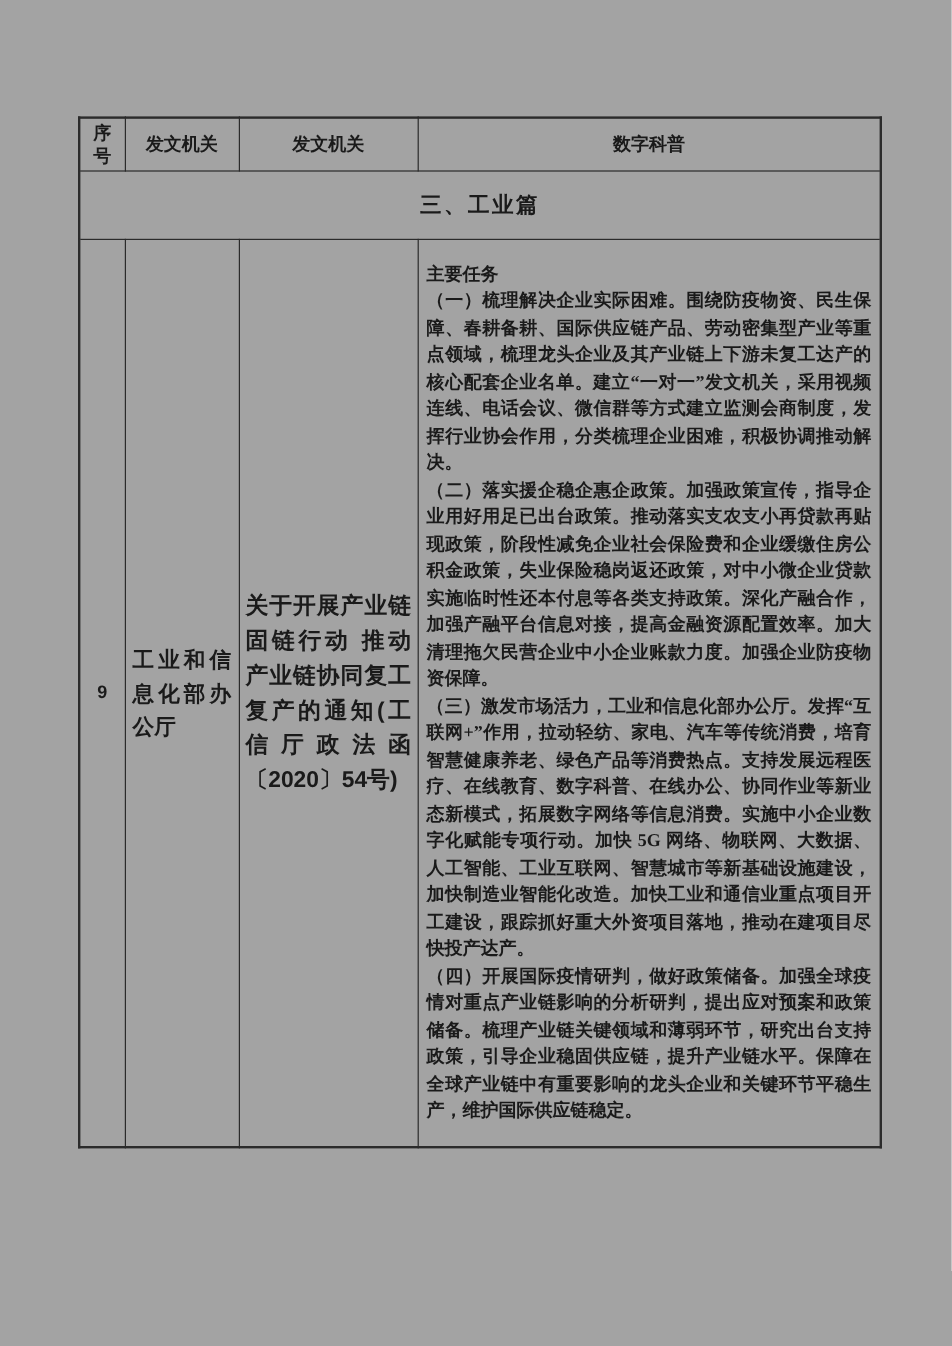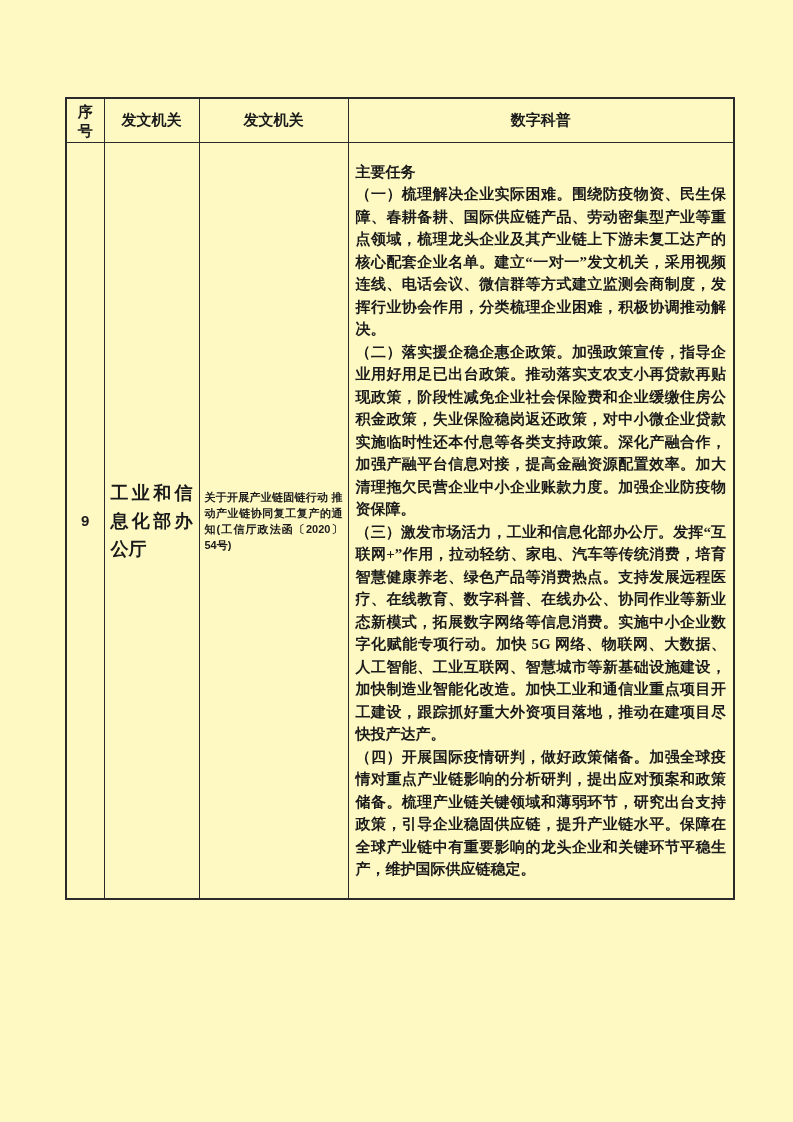--- a/index.html
+++ b/index.html
@@ -7,7 +7,7 @@
     position: relative;
     width: 793px;
     height: 1122px;
-    background: #fef9c3;
+    background: #a3a3a3;
     font-family: "Liberation Sans", "DejaVu Sans", sans-serif;
     color: #1a1a1a;
     overflow: hidden;

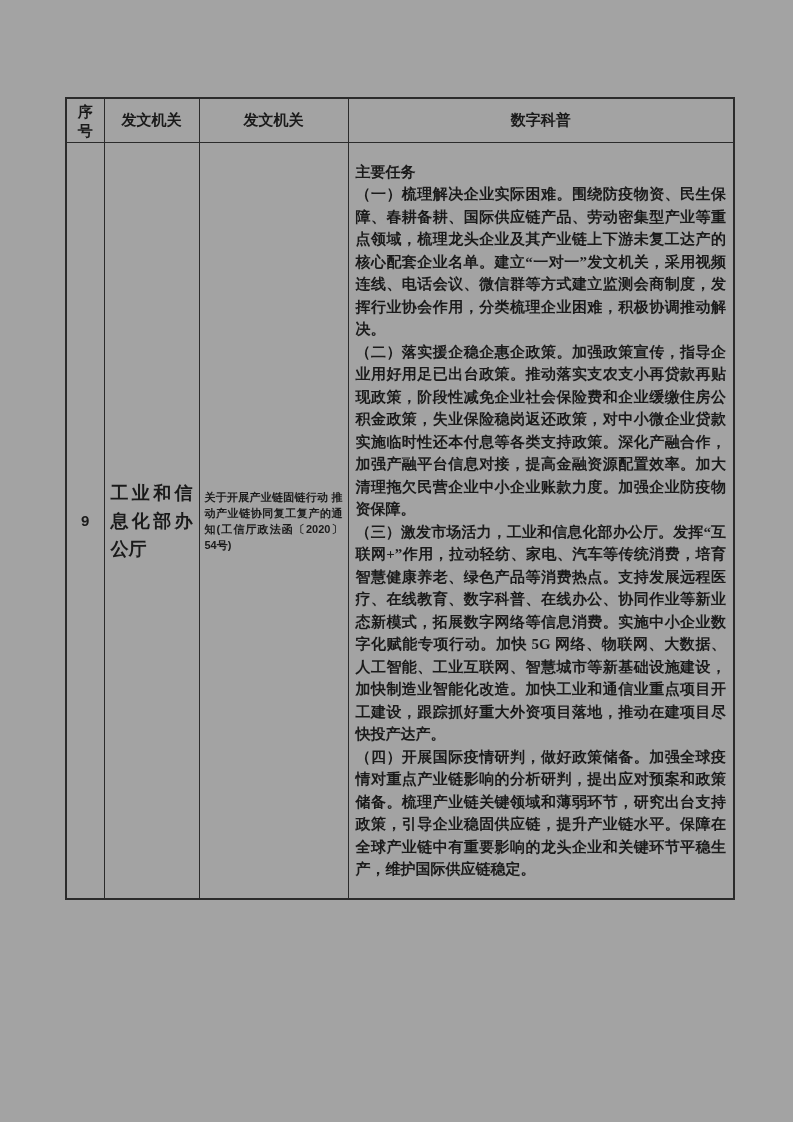--- a/index.html
+++ b/index.html
@@ -106,6 +106,9 @@
       </tr>
     </thead>
     <tbody>
+      <tr>
+        <td class="section-cell" colspan="4">三、工业篇</td>
+      </tr>
       <tr class="main-row">
         <td class="cell-no">9</td>
         <td class="cell-agency">工业和信息化部办公厅</td>

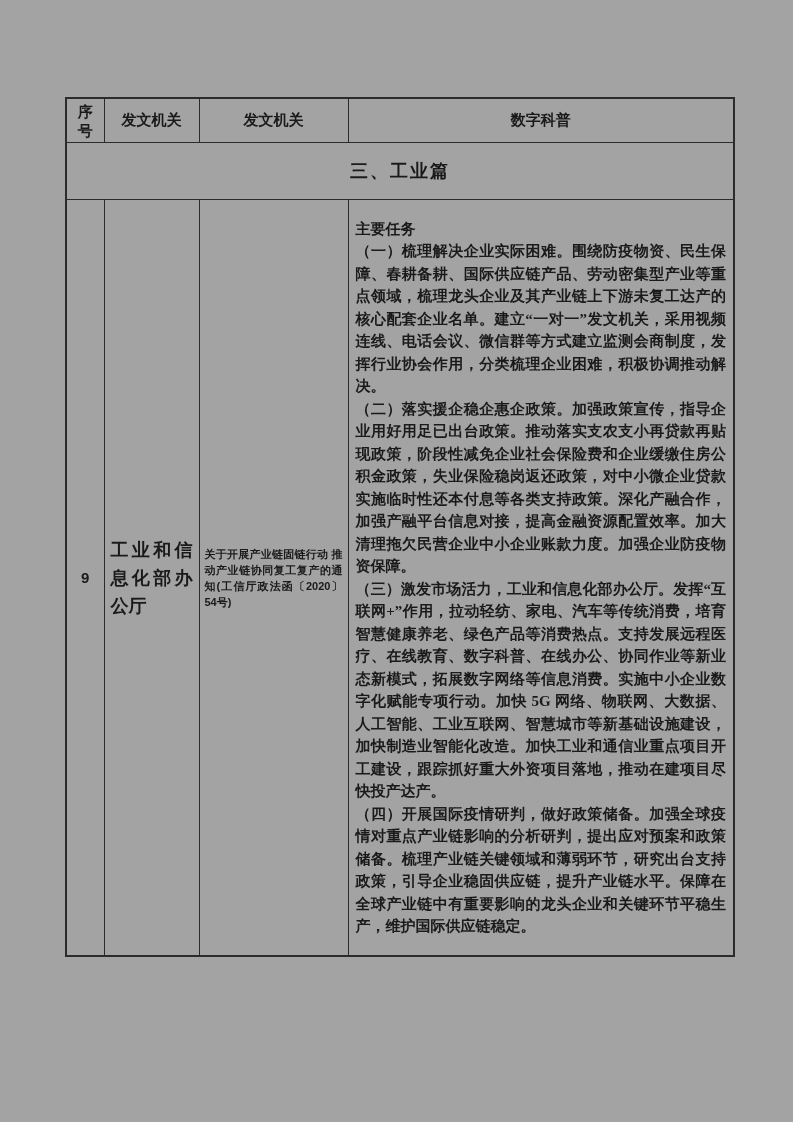--- a/index.html
+++ b/index.html
@@ -59,8 +59,8 @@
     padding: 0 6px;
   }
   .cell-doc {
-    font-size: 11px;
-    line-height: 16px;
+    font-size: 19px;
+    line-height: 29px;
     text-align: justify;
     text-justify: inter-ideograph;
     padding: 0 5px;

